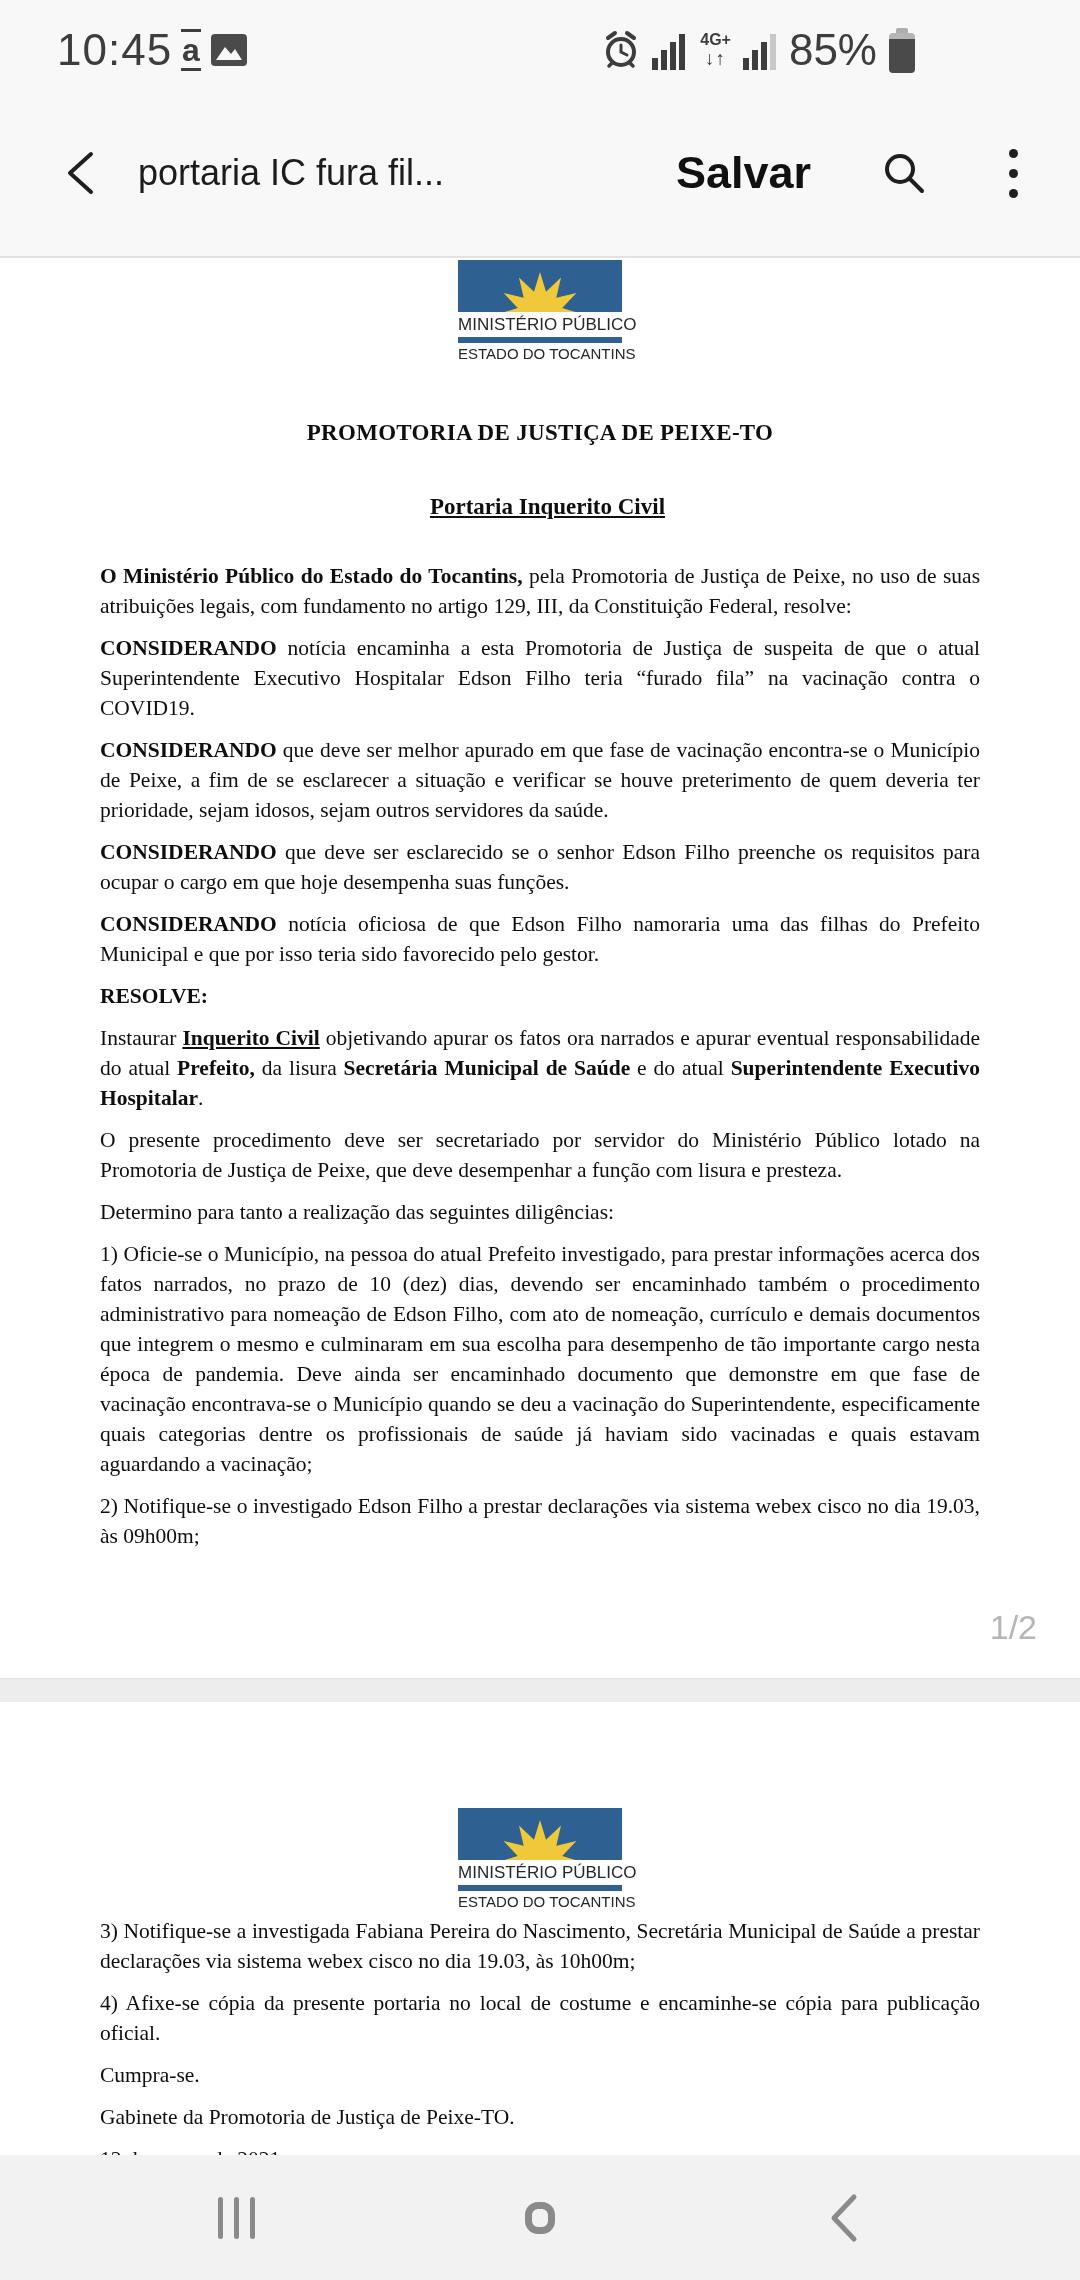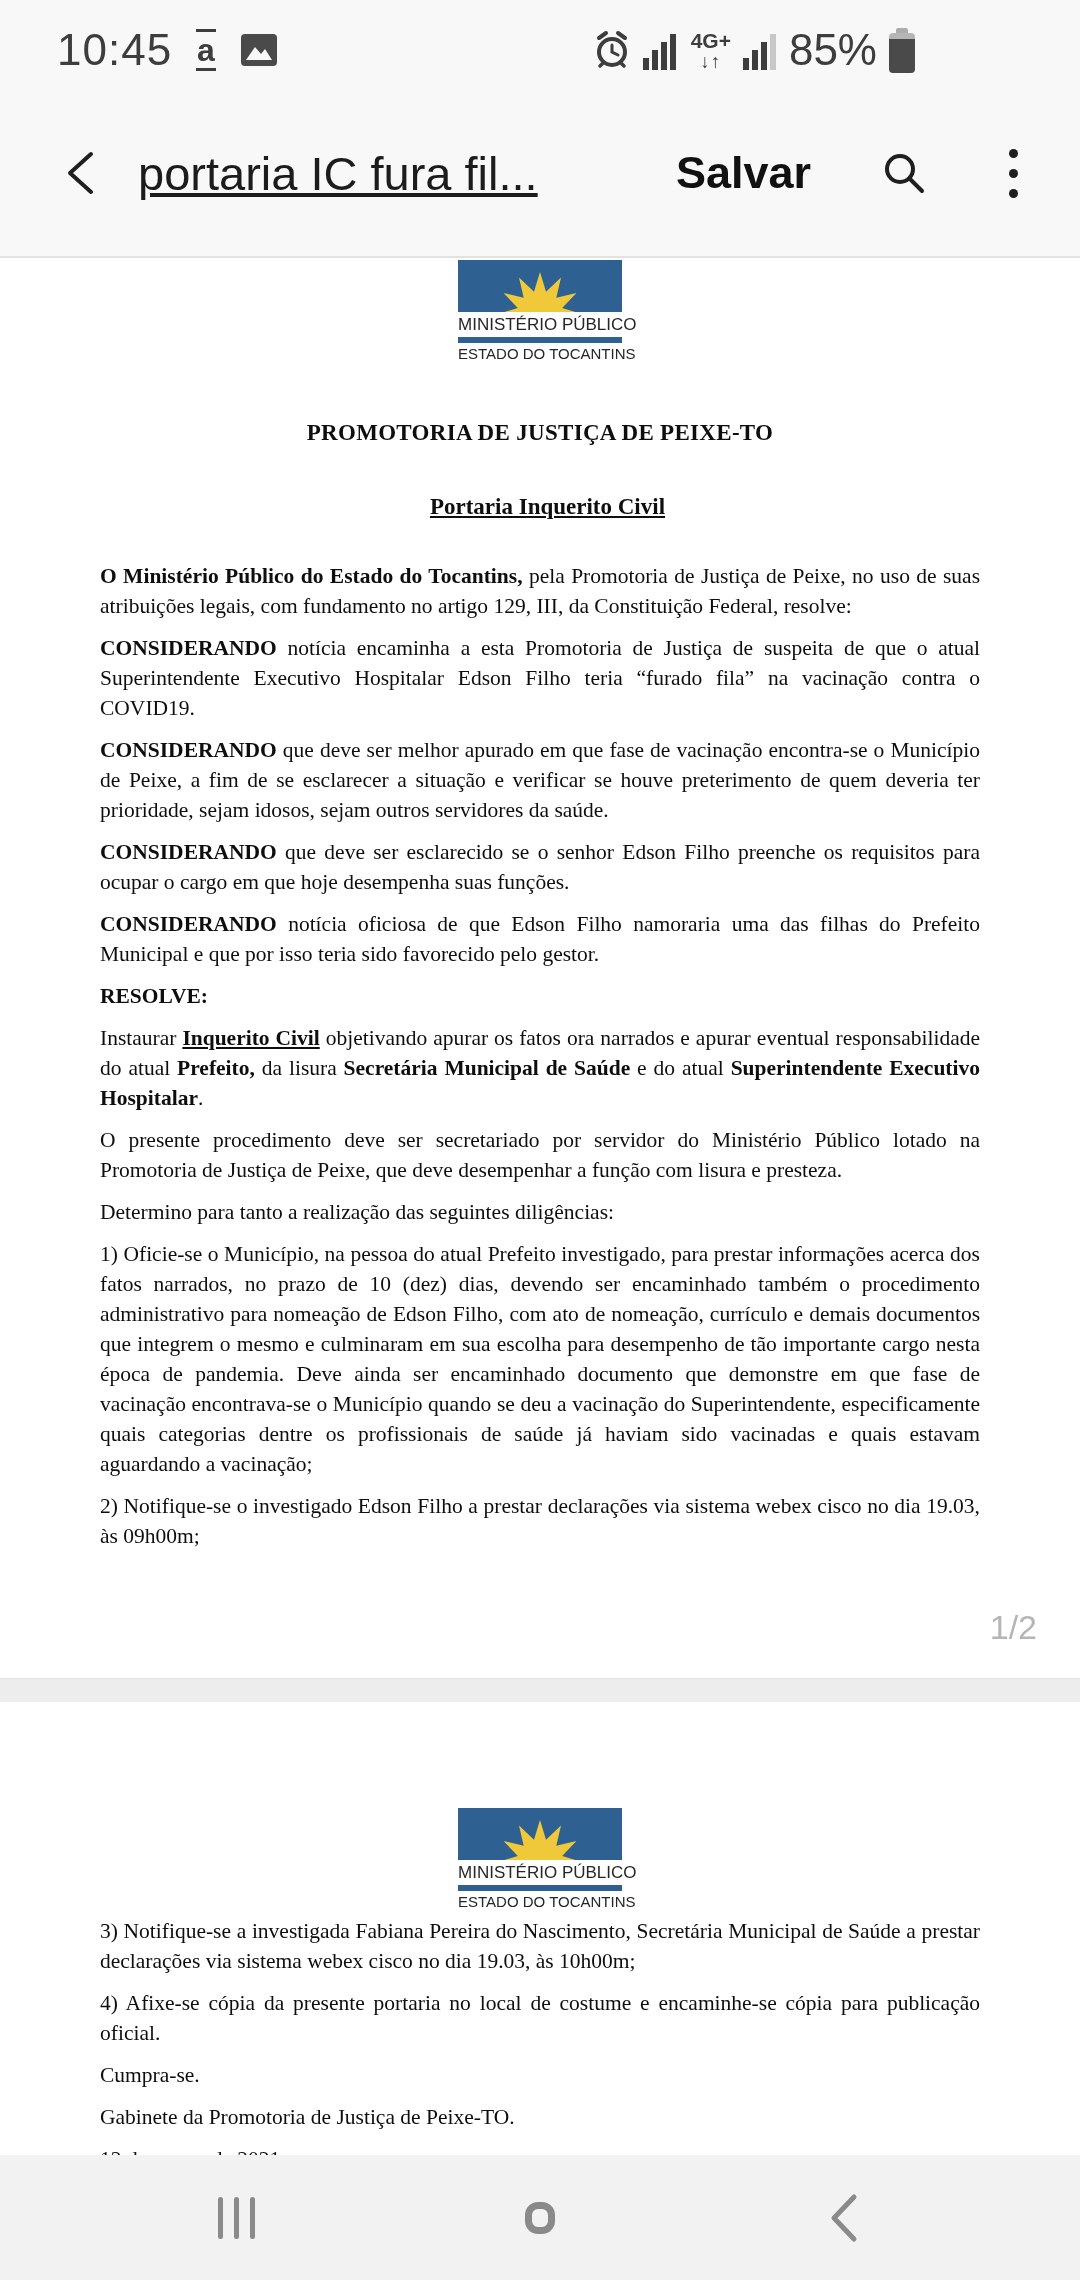--- a/index.html
+++ b/index.html
@@ -19,7 +19,7 @@
     height:90px;background:var(--statusbar-bg);
     display:flex;align-items:center;padding:10px 165px 0 57px;color:var(--icon-dark);
   }
-  .sb-left{display:flex;align-items:center;gap:24px;}
+  .sb-left{display:flex;align-items:center;gap:9px;}
   .sb-right{display:flex;align-items:center;gap:10px;margin-left:auto;}
   .sb-time{font-size:44px;letter-spacing:1px;}
   .amazon-a{

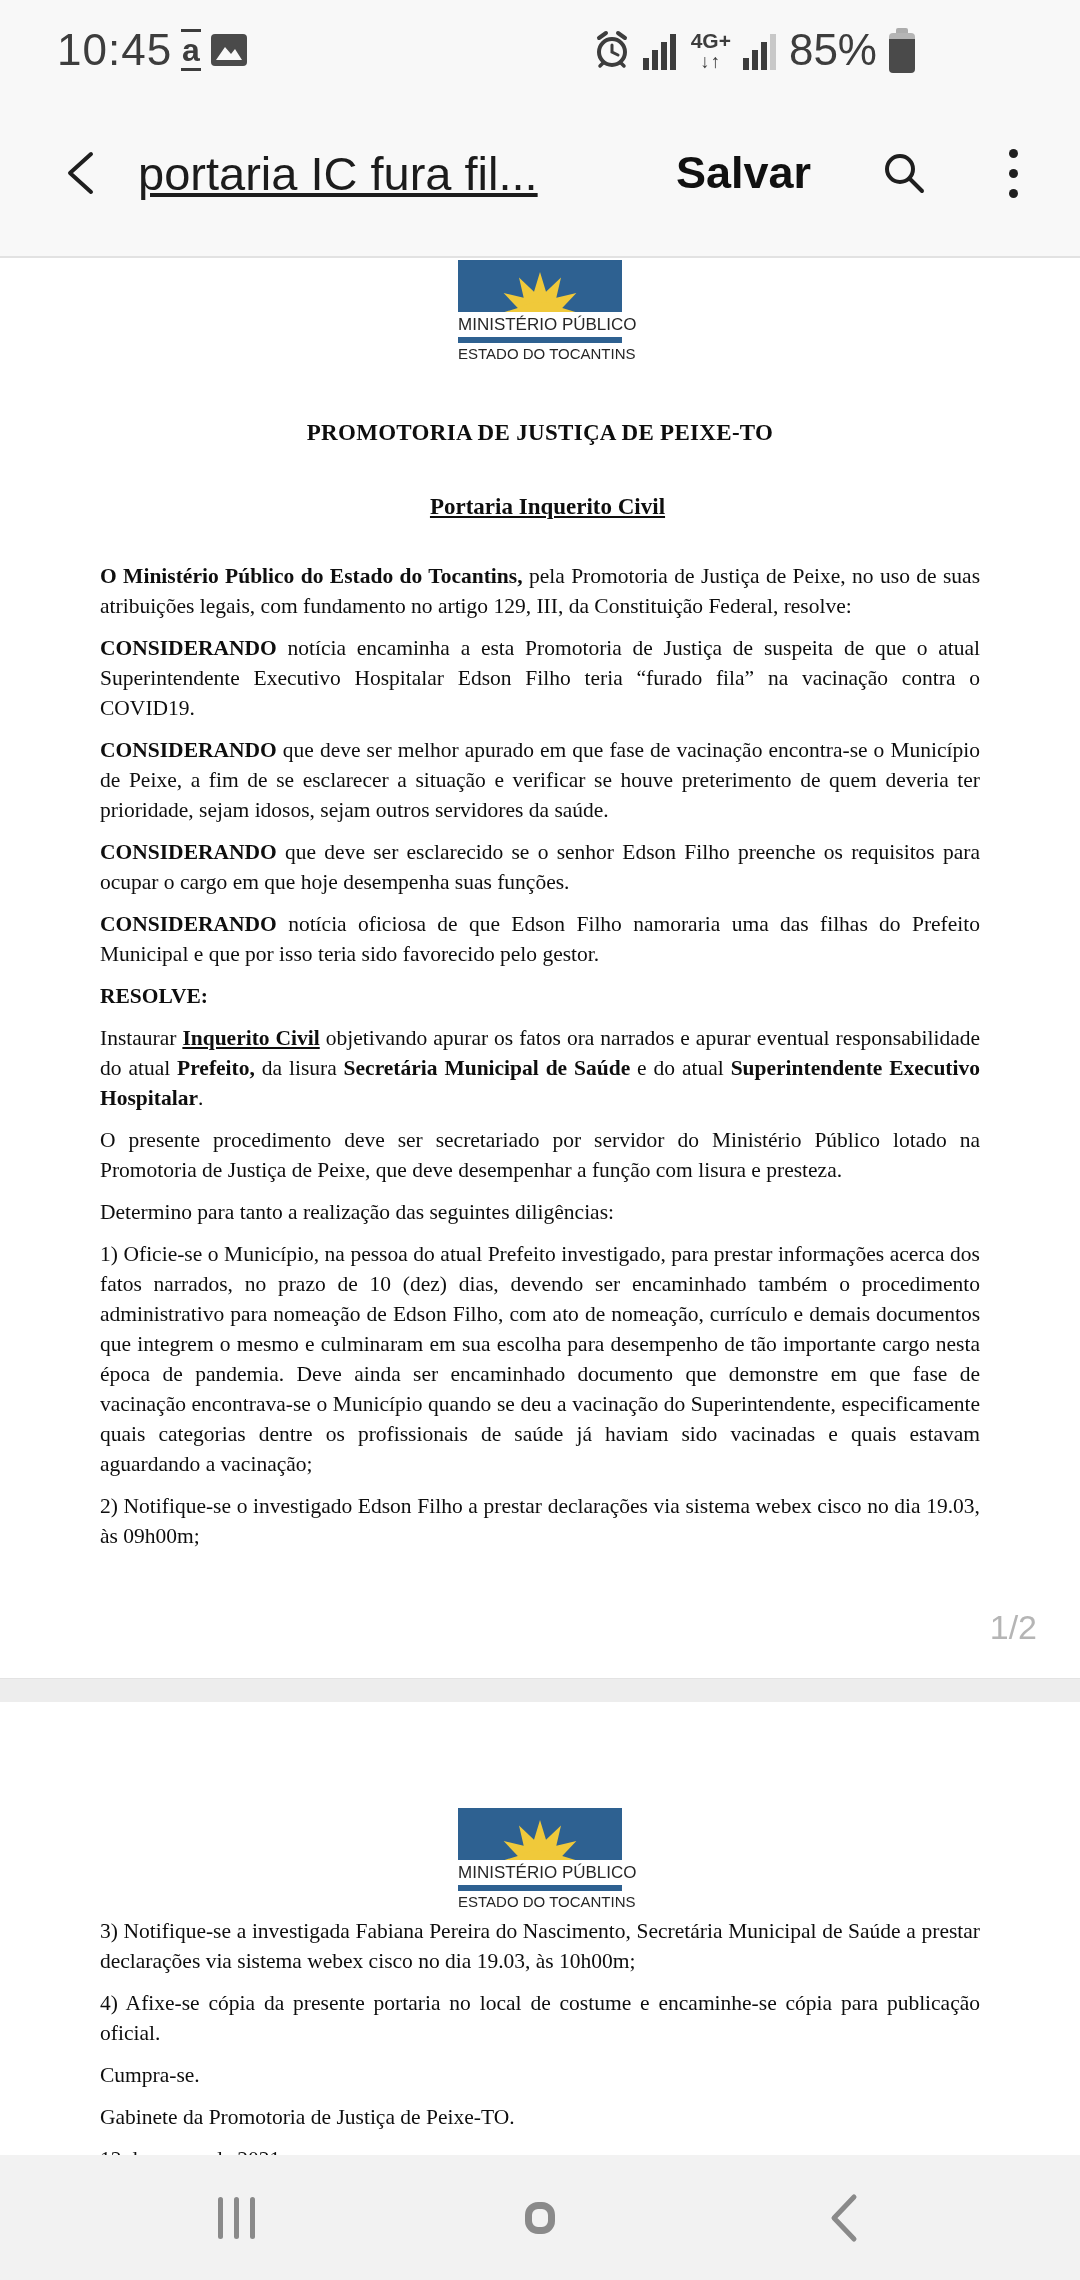--- a/index.html
+++ b/index.html
@@ -34,7 +34,7 @@
     background:linear-gradient(to bottom,#b5b5b5 15%,#4a4a4a 15%);
   }
   .netblock{display:flex;flex-direction:column;align-items:center;line-height:1;margin:0 2px;}
-  .netblock .lbl{font-size:21px;font-weight:bold;}
+  .netblock .lbl{font-size:16px;font-weight:bold;}
   .netblock .arrows{font-size:19px;letter-spacing:1px;margin-top:1px;}
   
   .toolbar{

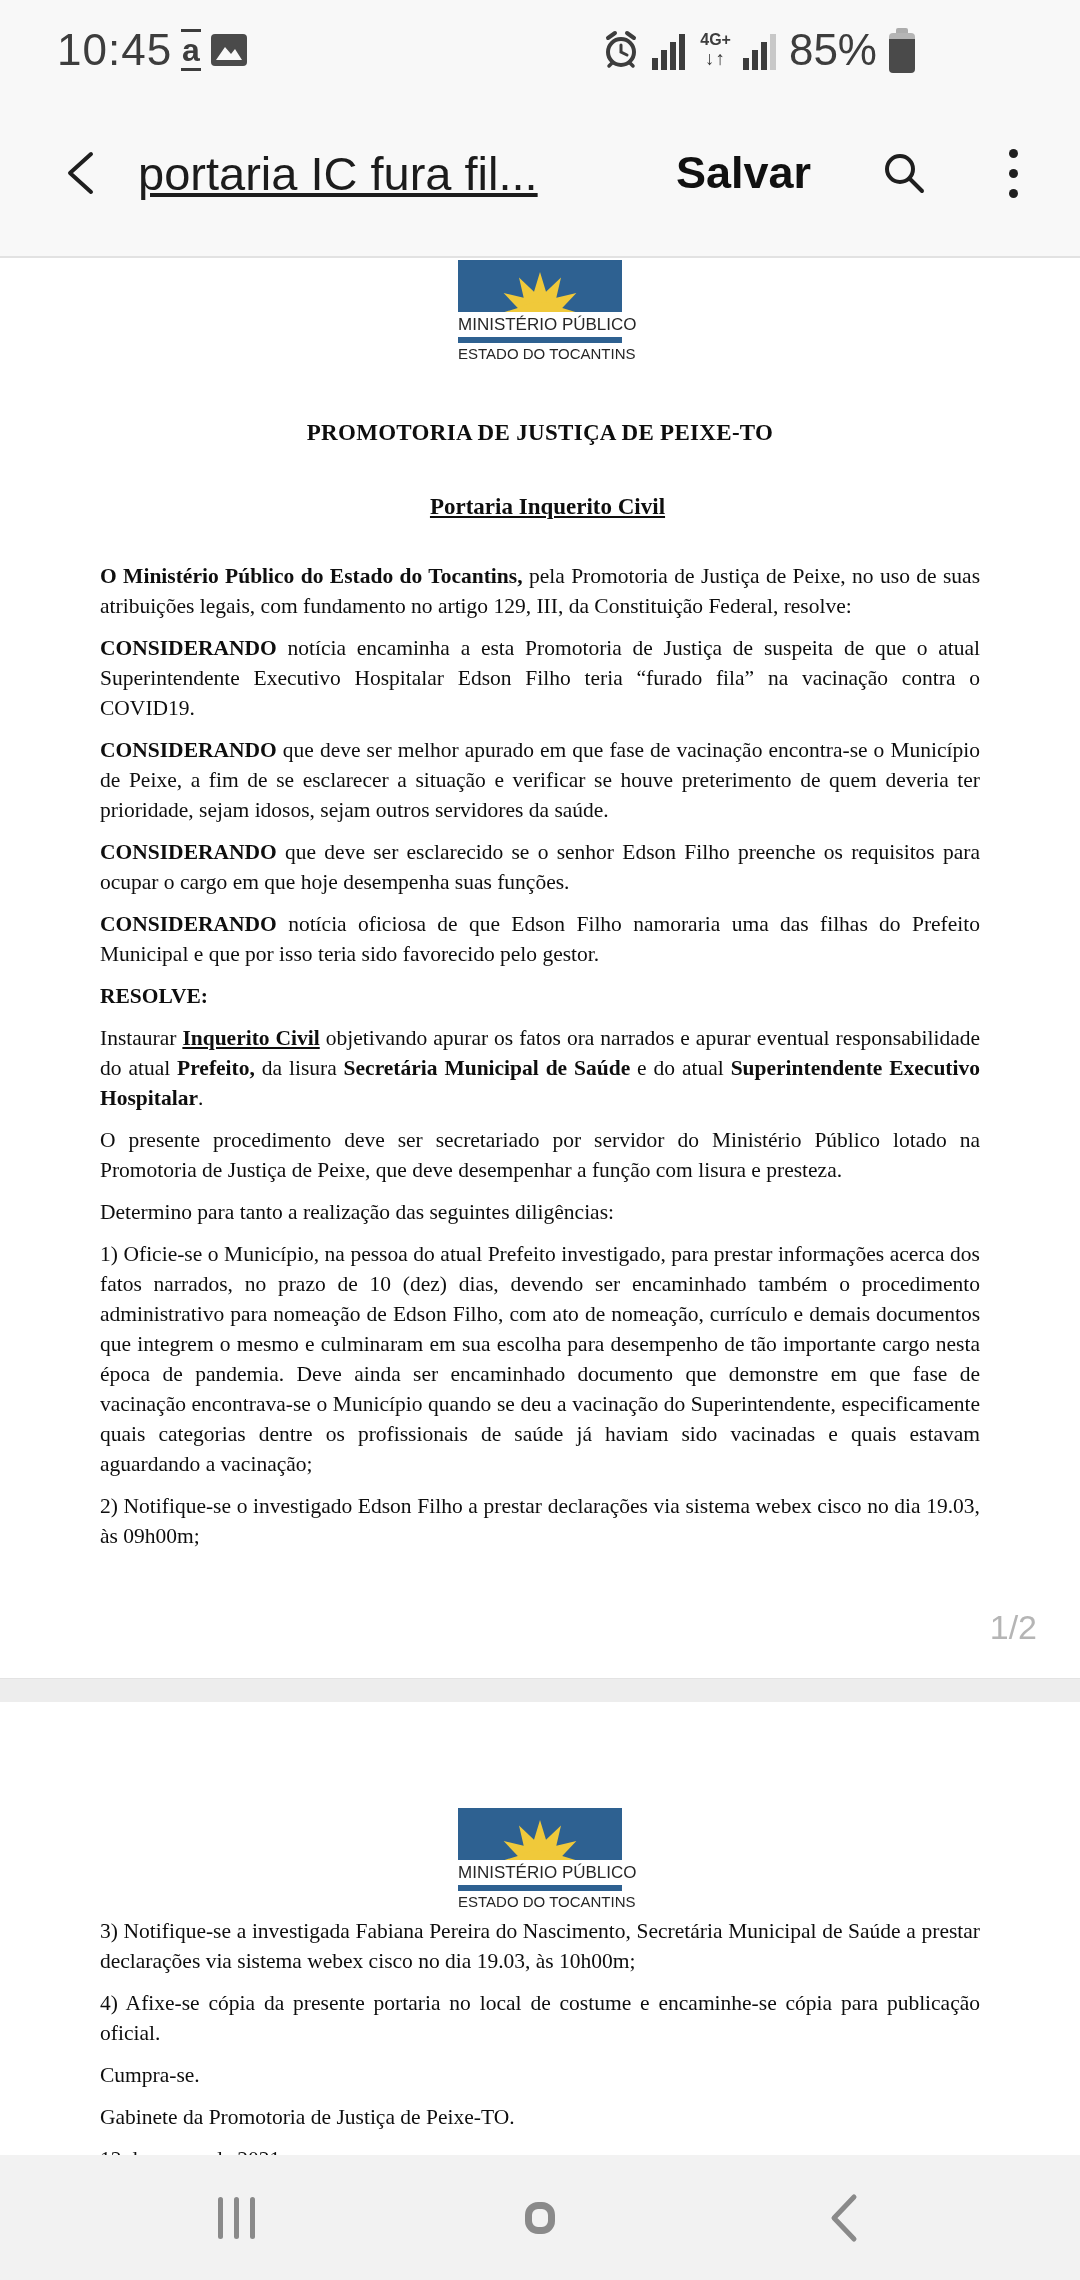--- a/index.html
+++ b/index.html
@@ -43,8 +43,8 @@
   }
   .tb-back{width:60px;display:flex;align-items:center;}
   .tb-title{
-    font-size:47px;color:#1c1c1c;flex:1;margin-left:28px;
-    white-space:nowrap;overflow:hidden;text-decoration:underline;
+    font-size:36px;color:#1c1c1c;flex:1;margin-left:28px;
+    white-space:nowrap;overflow:hidden;
   }
   .tb-save{font-size:45px;font-weight:bold;color:#111;margin-right:70px;text-align:center;}
   .tb-search{margin-right:78px;display:flex;}

